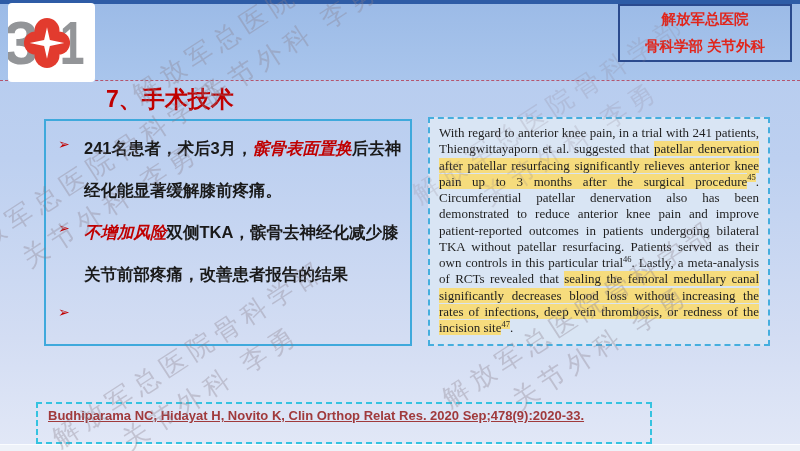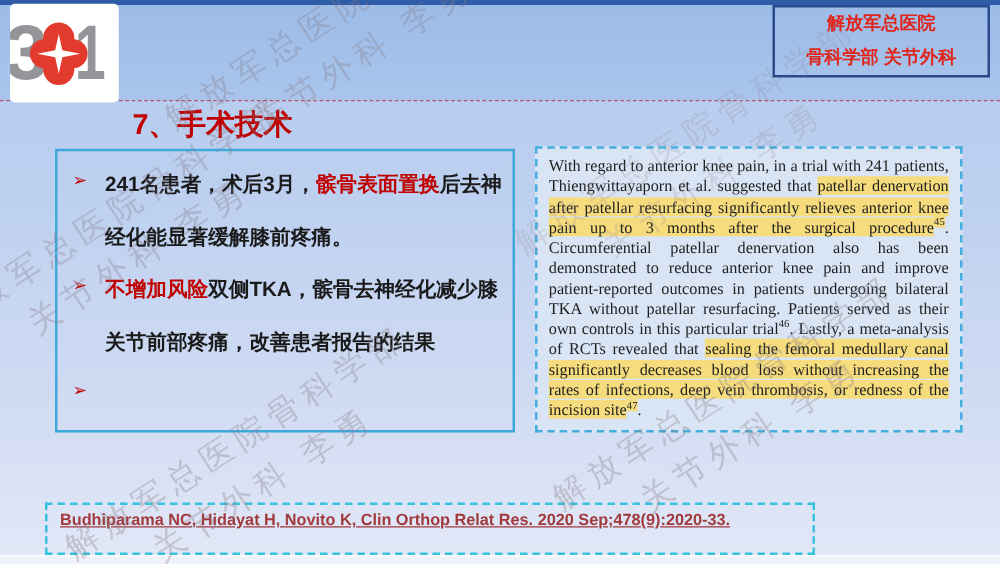--- a/index.html
+++ b/index.html
@@ -41,7 +41,7 @@
     border:2px solid #3fa9dc;box-sizing:border-box;padding:6px 8px 0 12px;z-index:1;}
   .bullet{display:flex;font-size:16.5px;font-weight:bold;color:#1a1a1a;line-height:2.55;}
   .bullet .marker{flex:none;width:26px;color:#c00000;font-size:14px;}
-  .bullet .red{color:#c00000;}
+  .bullet .red{color:#c00000;font-style:italic;}
 
   
   .right-panel{position:absolute;left:428px;top:117px;width:342px;height:229px;

